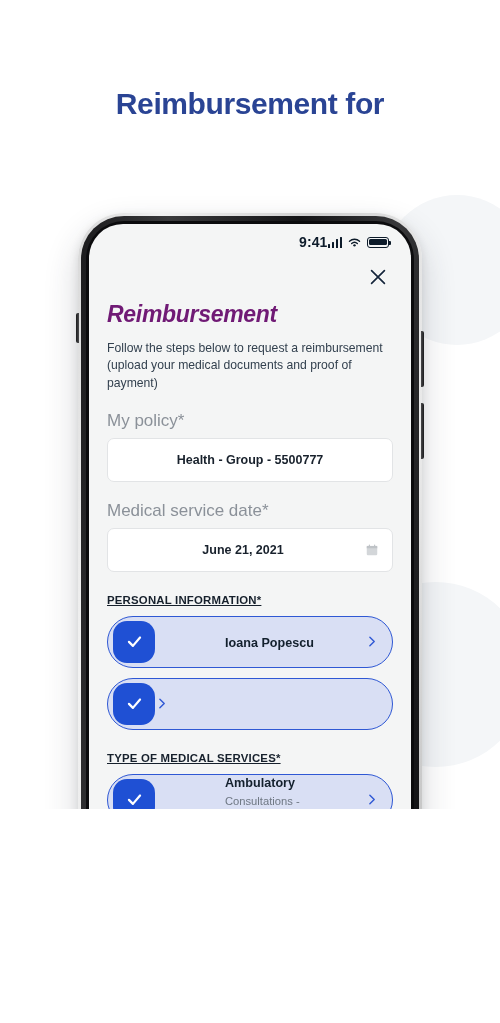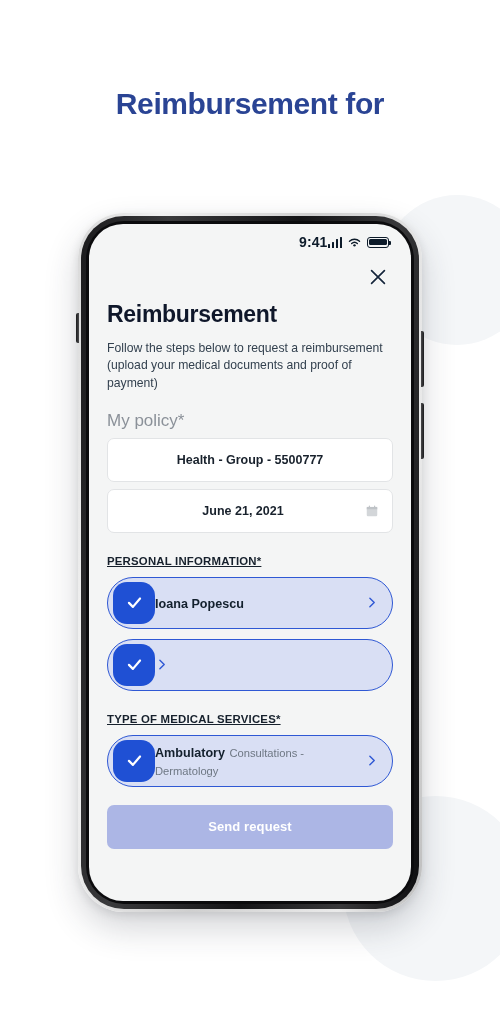--- a/index.html
+++ b/index.html
@@ -15,7 +15,7 @@
   .page {
     position: relative;
     width: 500px;
-    height: 1023px;
+    height: 809px;
     background: #ffffff;
     overflow: hidden;
   }

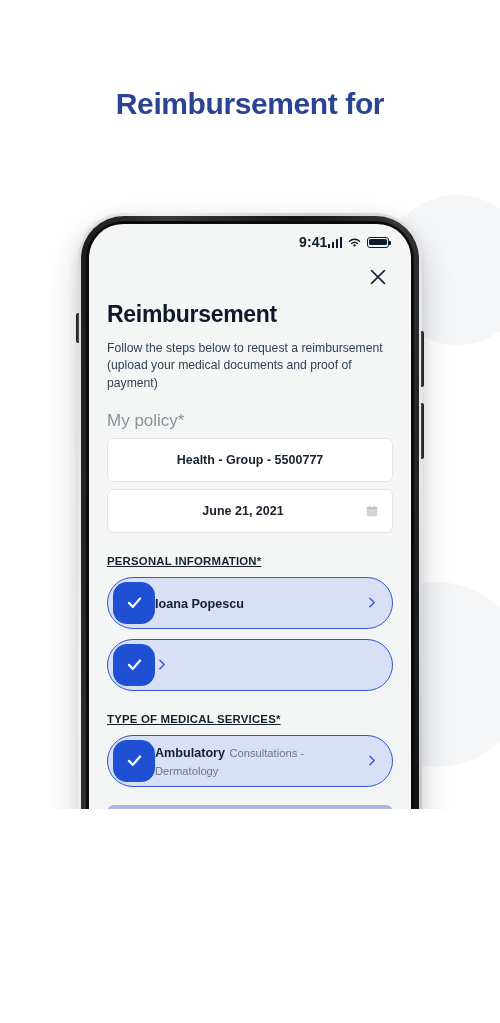--- a/index.html
+++ b/index.html
@@ -177,9 +177,10 @@
   .screen-title {
     font-size: 23px;
     font-weight: bold;
-    color: #0f172a;
+    color: #701a75;
     letter-spacing: -0.3px;
     margin-top: 13px;
+    font-style: italic;
   }
   .screen-desc {
     margin-top: 12px;

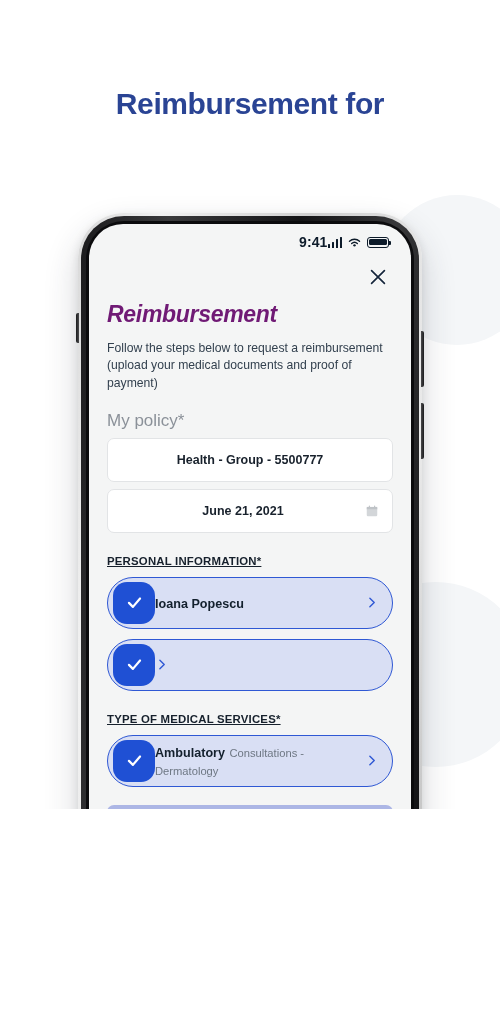--- a/index.html
+++ b/index.html
@@ -342,6 +342,7 @@
           <span class="field-value">Health - Group - 5500777</span>
         </div>
 
+        <div class="field-label">Medical service date*</div>
         <div class="field-box">
           <span class="field-value">June 21, 2021</span>
           <svg class="calendar-icon" viewBox="0 0 24 24">

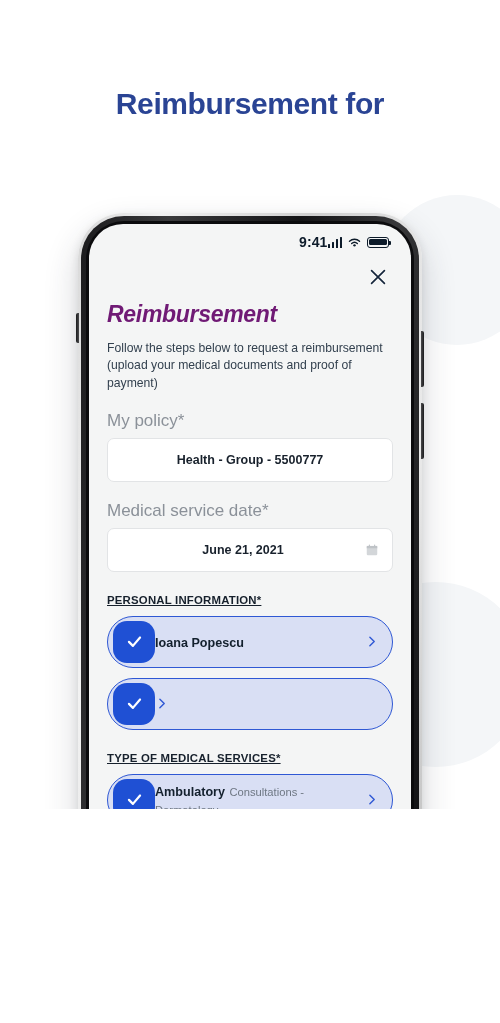--- a/index.html
+++ b/index.html
@@ -247,8 +247,9 @@
   .check-badge svg { width: 19px; height: 19px; color: #ffffff; }
   .option-text {
     flex: 1;
-    padding-left: 0;
+    padding-left: 31px;
     min-width: 0;
+    margin-left: 39px;
   }
   .option-title {
     font-size: 12.6px;

